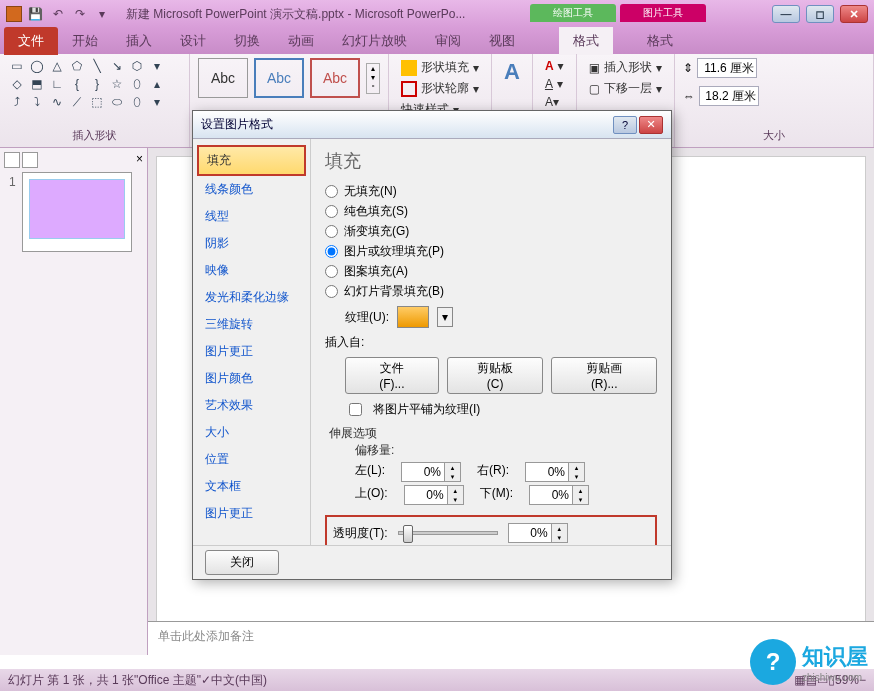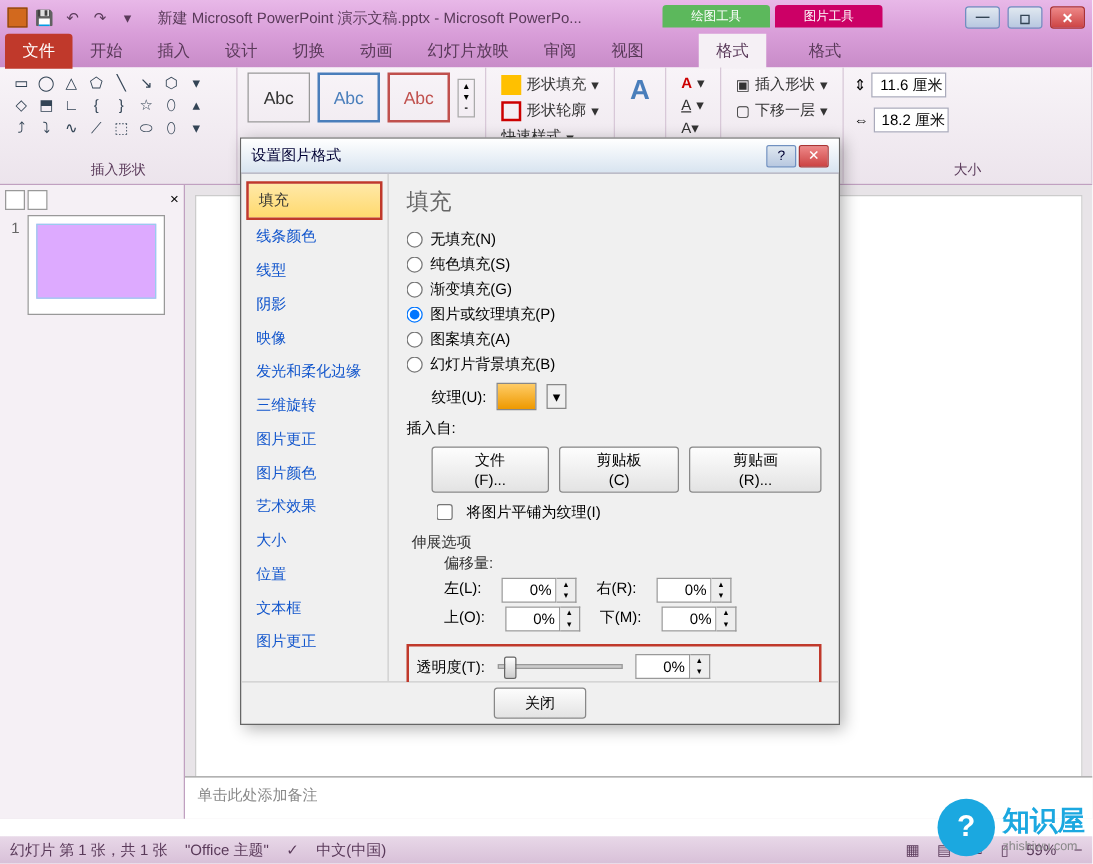--- a/index.html
+++ b/index.html
@@ -69,7 +69,7 @@
 .trans-row{display:flex;align-items:center;gap:10px;padding:6px;margin:10px 0}
 .slider{width:100px;height:4px;background:#ccc;position:relative;border:1px solid #999}
 .slider .th{position:absolute;left:4px;top:-7px;width:10px;height:18px;background:linear-gradient(#fff,#ccc);border:1px solid #666;border-radius:2px}
-.dlg-foot{height:34px;border-top:1px solid #ccc;display:flex;justify-content:center;align-items:center;padding:0 12px}
+.dlg-foot{height:34px;border-top:1px solid #ccc;display:flex;justify-content:flex-start;align-items:center;padding:0 12px}
 .logo{position:absolute;right:6px;bottom:6px;display:flex;align-items:center;gap:6px}
 .logo-ico{width:46px;height:46px;background:#1ba8e0;border-radius:50%;display:flex;align-items:center;justify-content:center;color:#fff;font-size:24px;font-weight:bold}
 .logo-txt{font-size:22px;color:#1ba8e0;font-weight:bold}

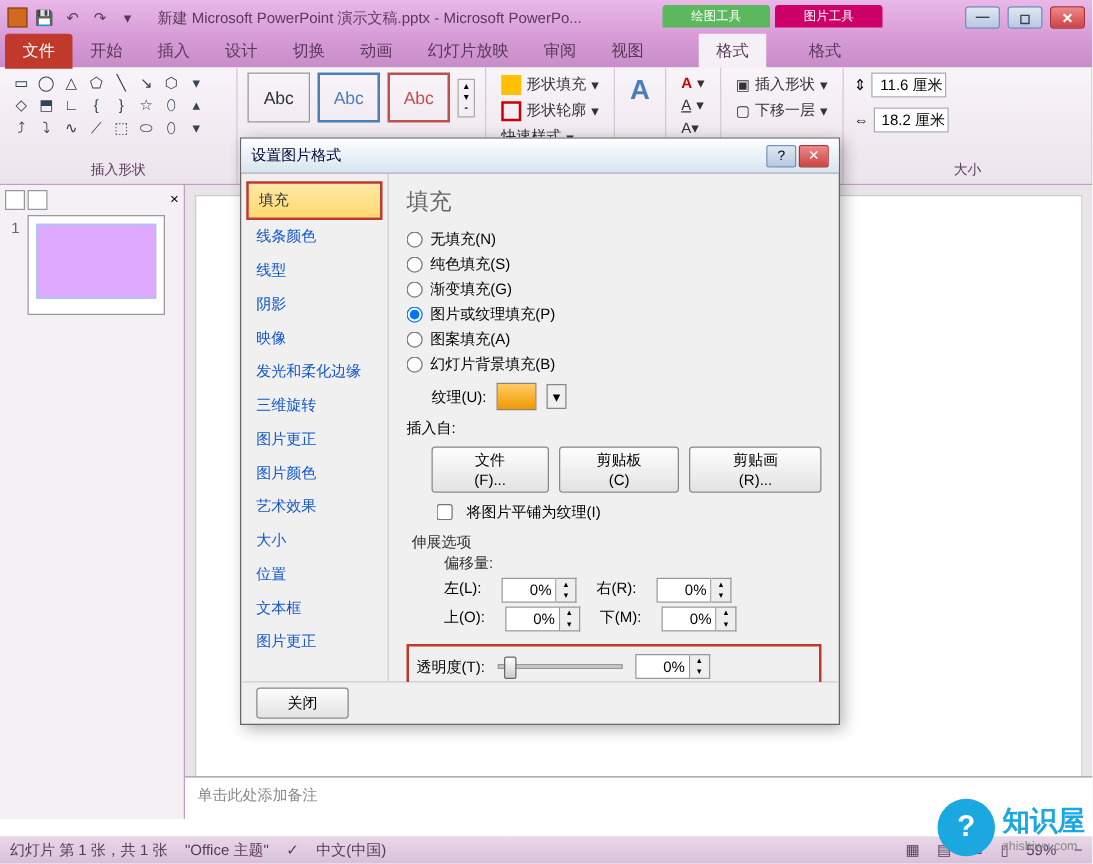--- a/index.html
+++ b/index.html
@@ -41,7 +41,7 @@
 .thumb-prev{margin:6px;height:60px;background:#daf;border:1px solid #9ce}
 .canvas{flex:1;background:#fff;margin:8px;border:1px solid #ccc;position:relative}
 .notes{position:absolute;bottom:0;left:148px;right:0;height:34px;background:#fff;border-top:1px solid #999;padding:6px 10px;color:#888}
-.statusbar{position:absolute;bottom:0;left:0;right:0;height:22px;background:linear-gradient(#e8d8e8,#d8c0d8);display:flex;align-items:center;padding:0 8px;gap:14px;color:#5a3a5a;font-size:11px}
+.statusbar{position:absolute;bottom:0;left:0;right:0;height:22px;background:linear-gradient(#e8d8e8,#d8c0d8);display:flex;align-items:center;padding:0 8px;color:#5a3a5a;font-size:11px}
 .statusbar .spacer{flex:1}
 .dialog{position:absolute;top:110px;left:192px;width:480px;height:470px;background:#f0f0f0;border:1px solid #666;box-shadow:3px 3px 12px rgba(0,0,0,.3)}
 .dlg-title{height:28px;background:linear-gradient(#fff,#d8e4f0);border-bottom:1px solid #aab;display:flex;align-items:center;padding:0 8px;color:#003}

